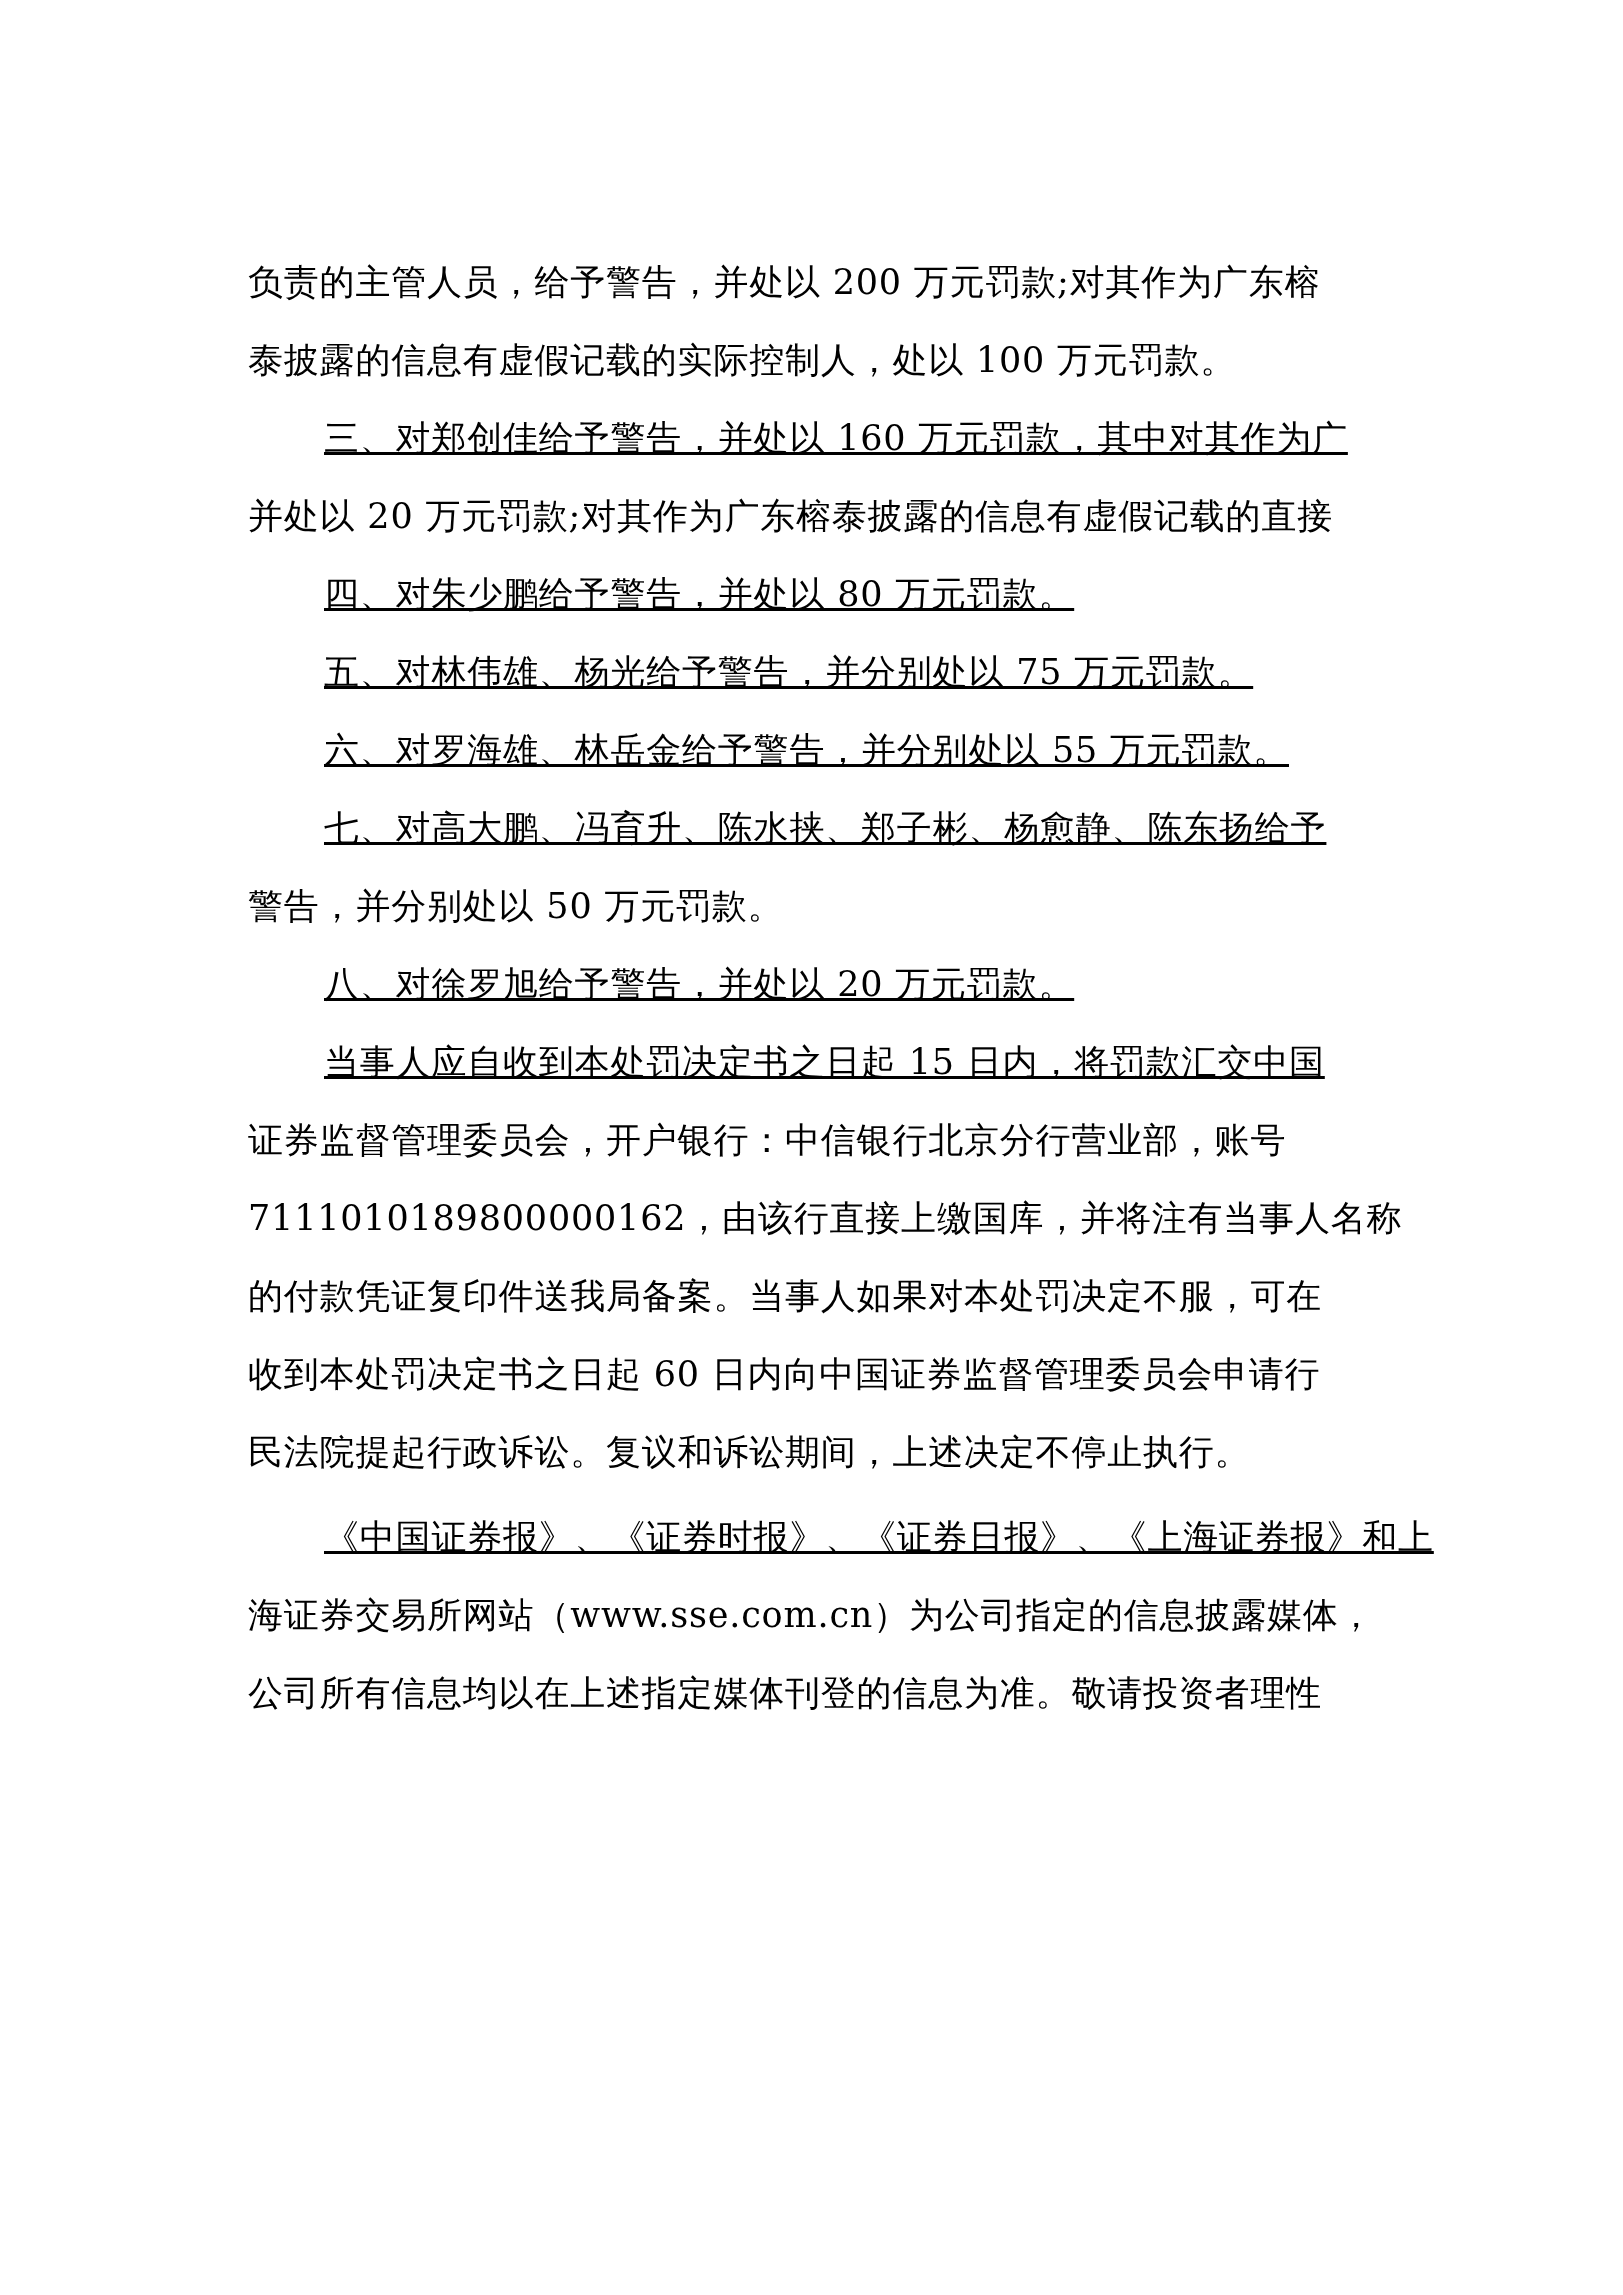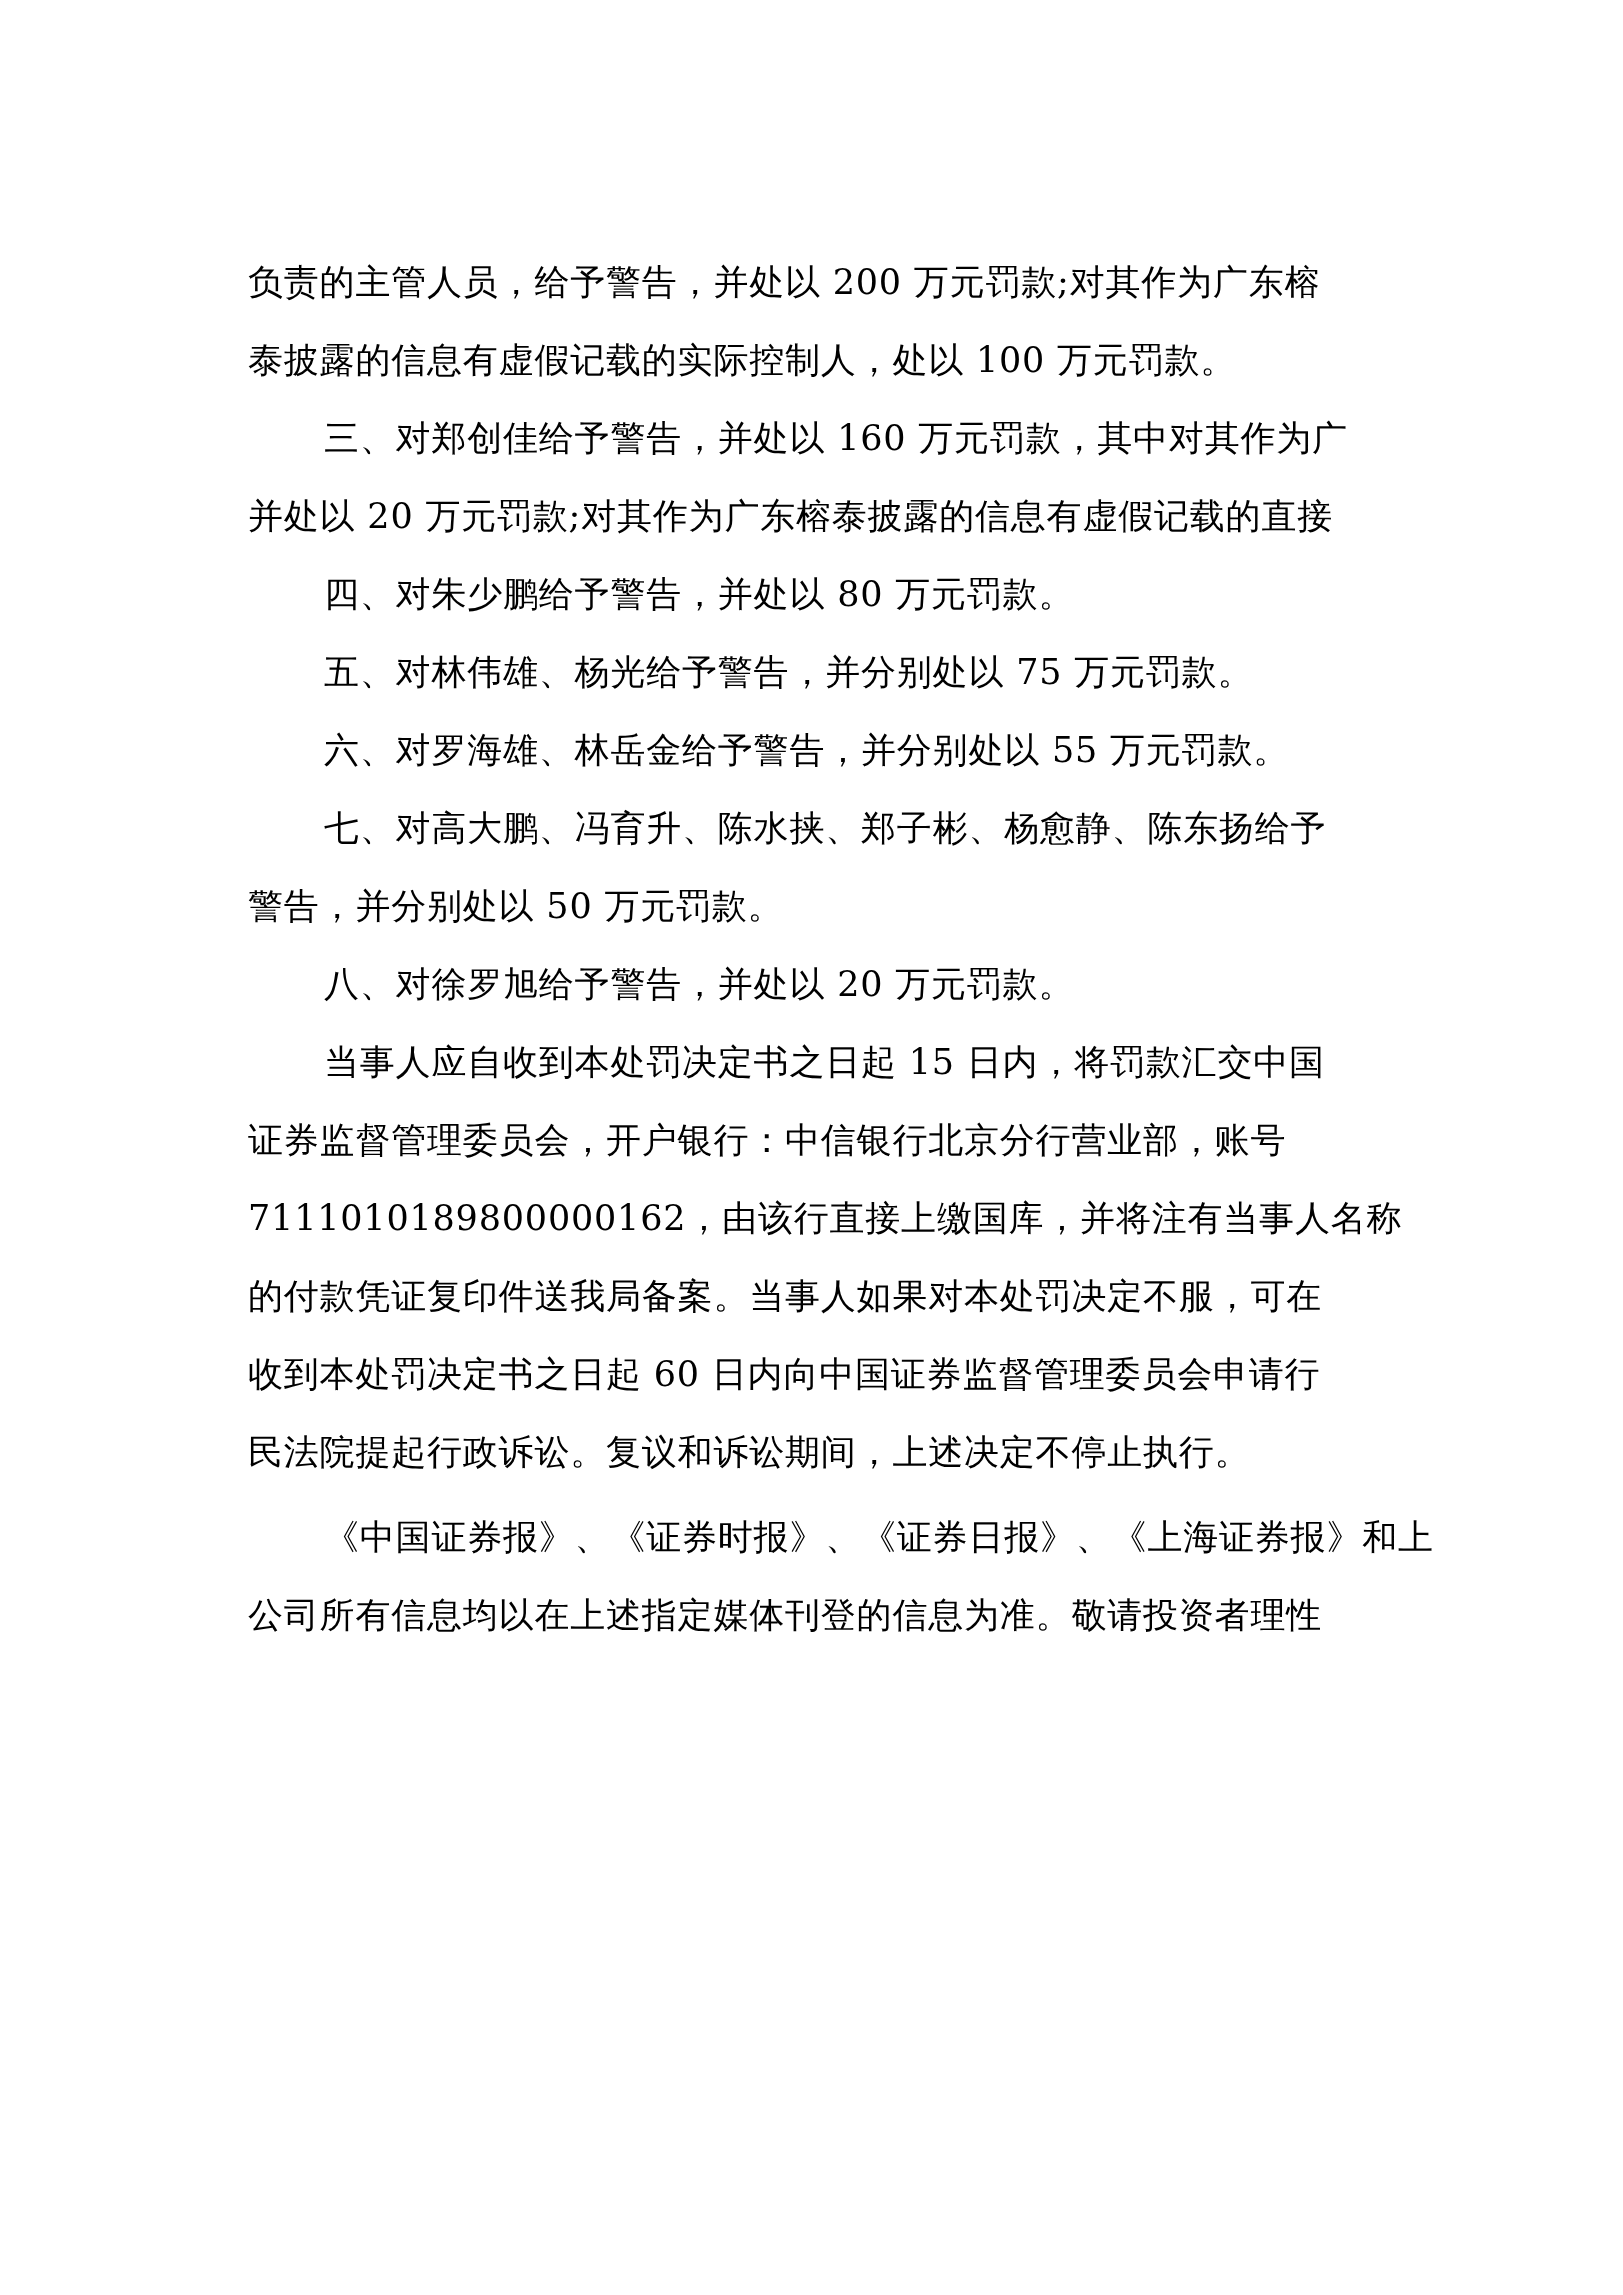--- a/index.html
+++ b/index.html
@@ -39,6 +39,7 @@
     }
     .line.indent {
       padding-left: 76px;
+      text-decoration: underline;
     }
     .line.para-gap {
       margin-top: 6.8px;

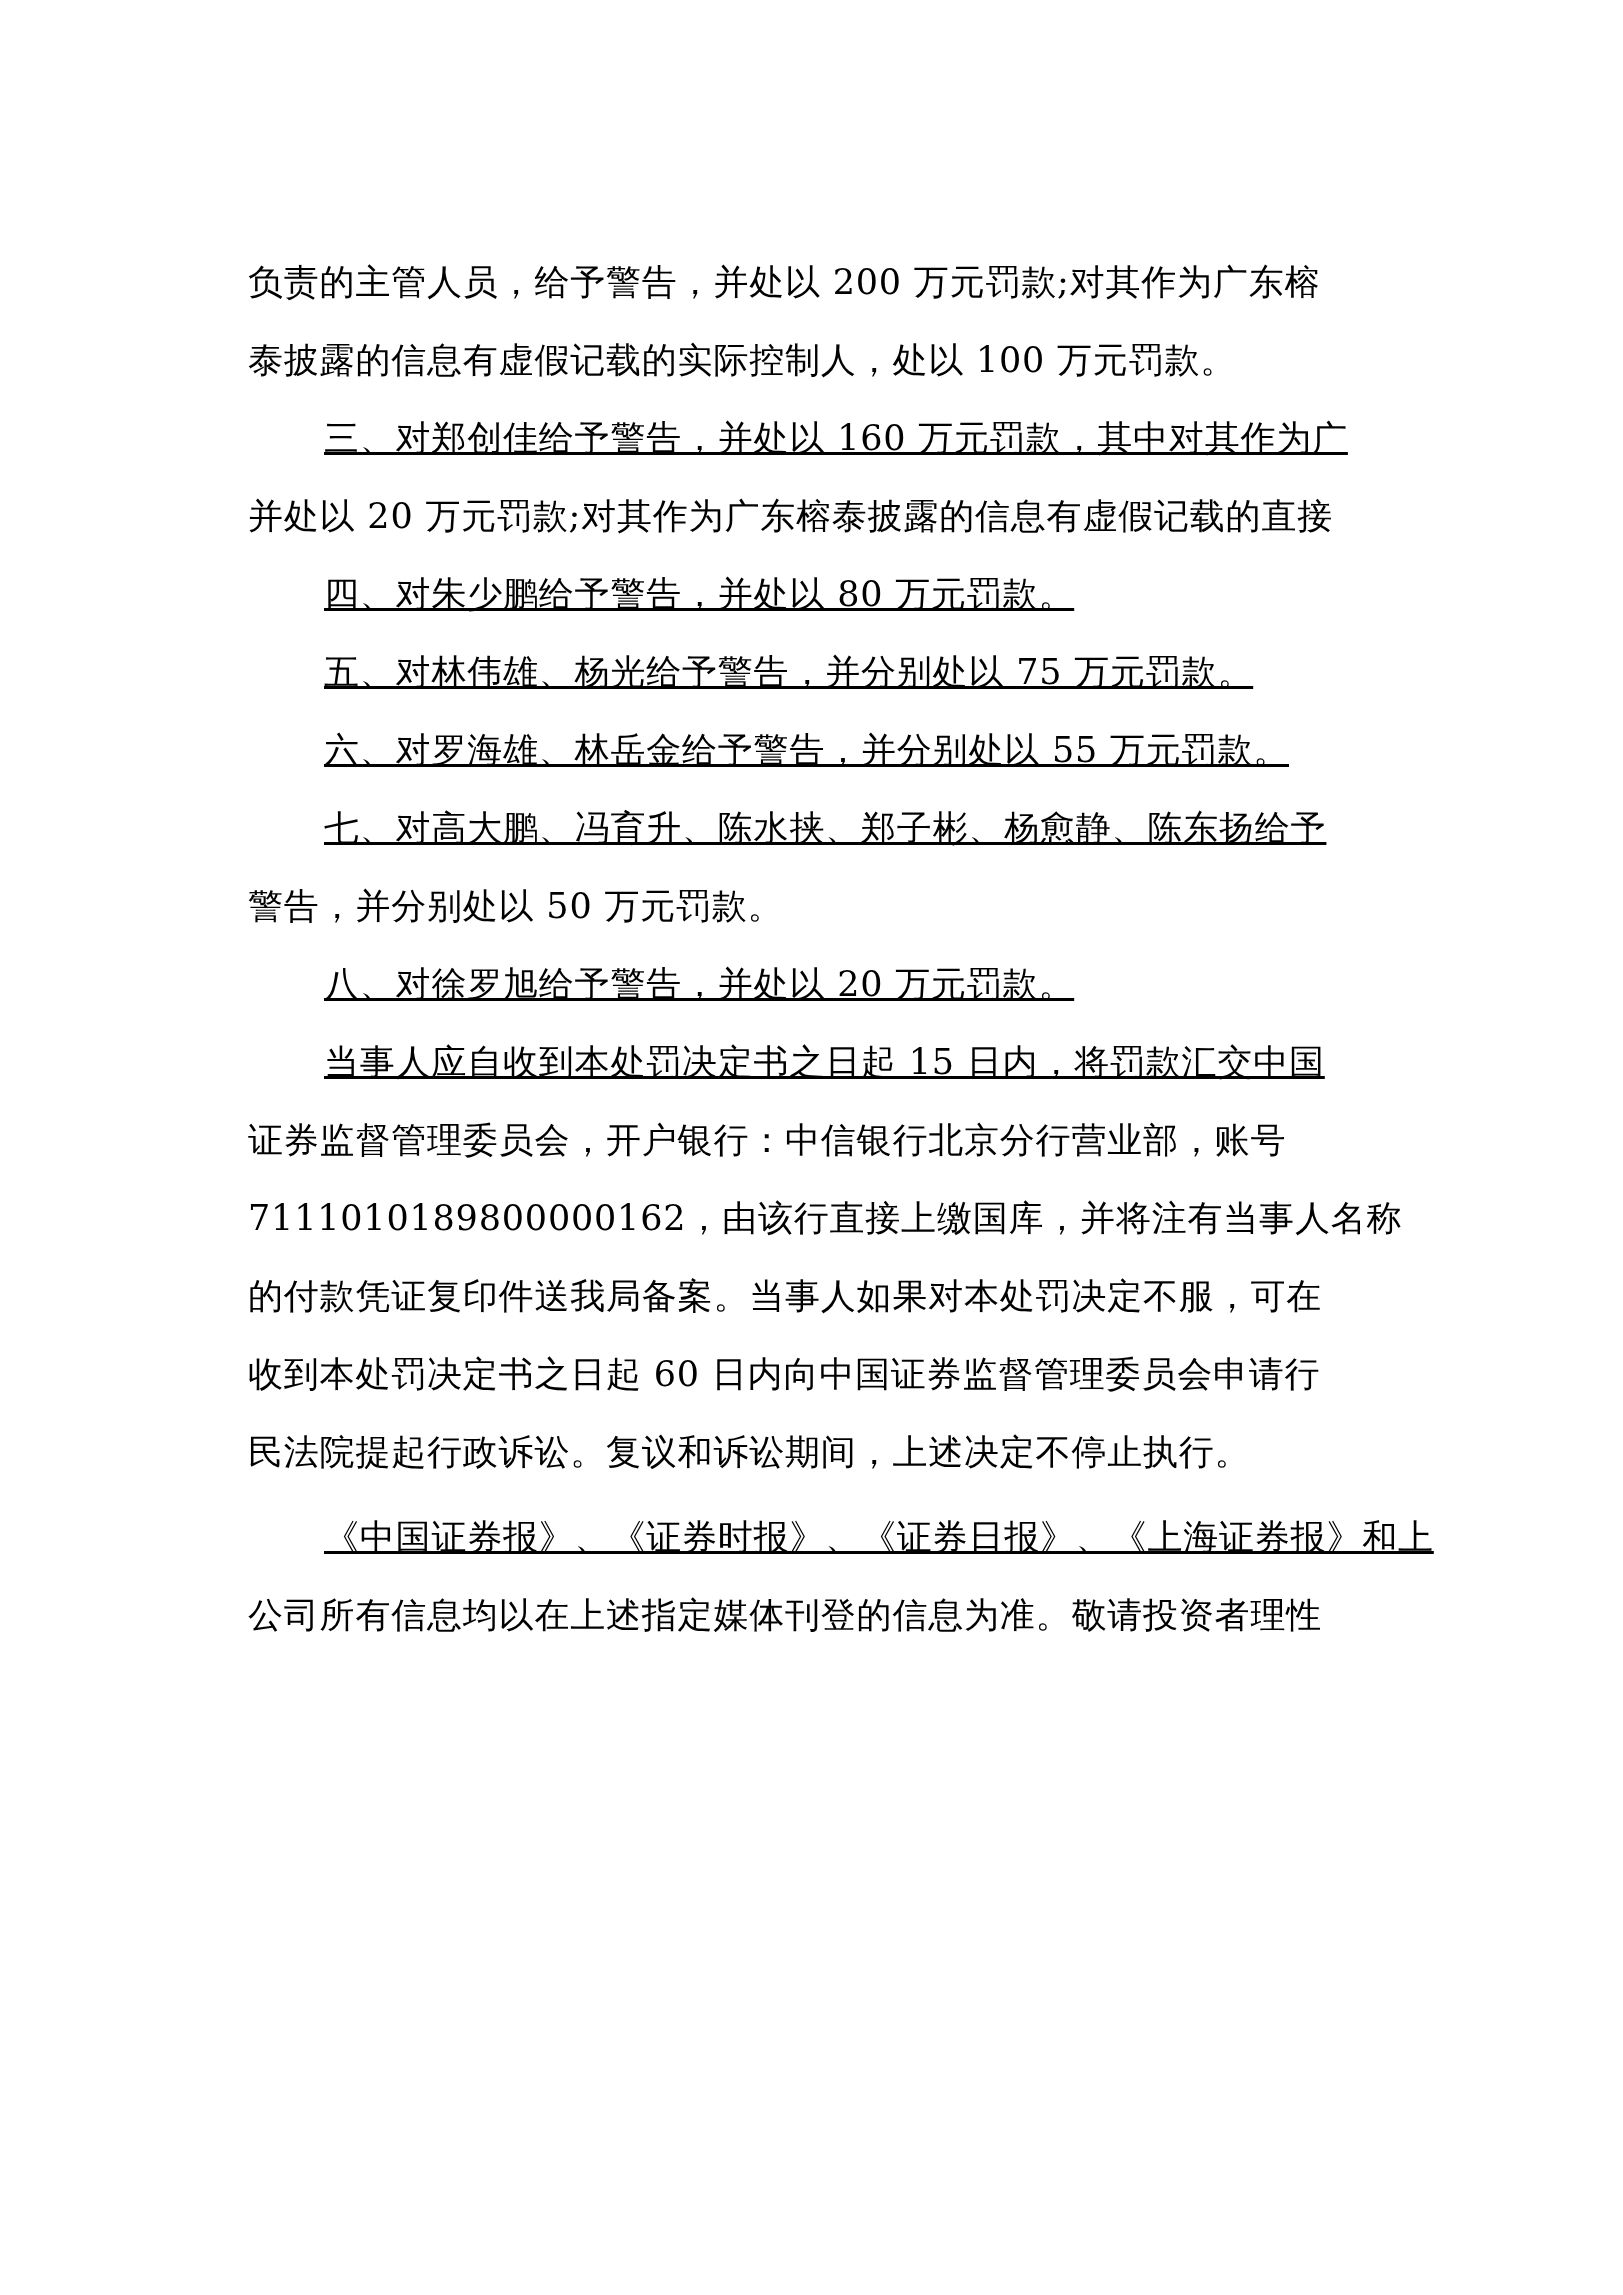--- a/index.html
+++ b/index.html
@@ -94,6 +94,7 @@
 
     <div>
       <div class="line indent para-gap">《中国证券报》、《证券时报》、《证券日报》、《上海证券报》和上</div>
+      <div class="line">海证券交易所网站（www.sse.com.cn）为公司指定的信息披露媒体，</div>
       <div class="line">公司所有信息均以在上述指定媒体刊登的信息为准。敬请投资者理性</div>
     </div>
 

